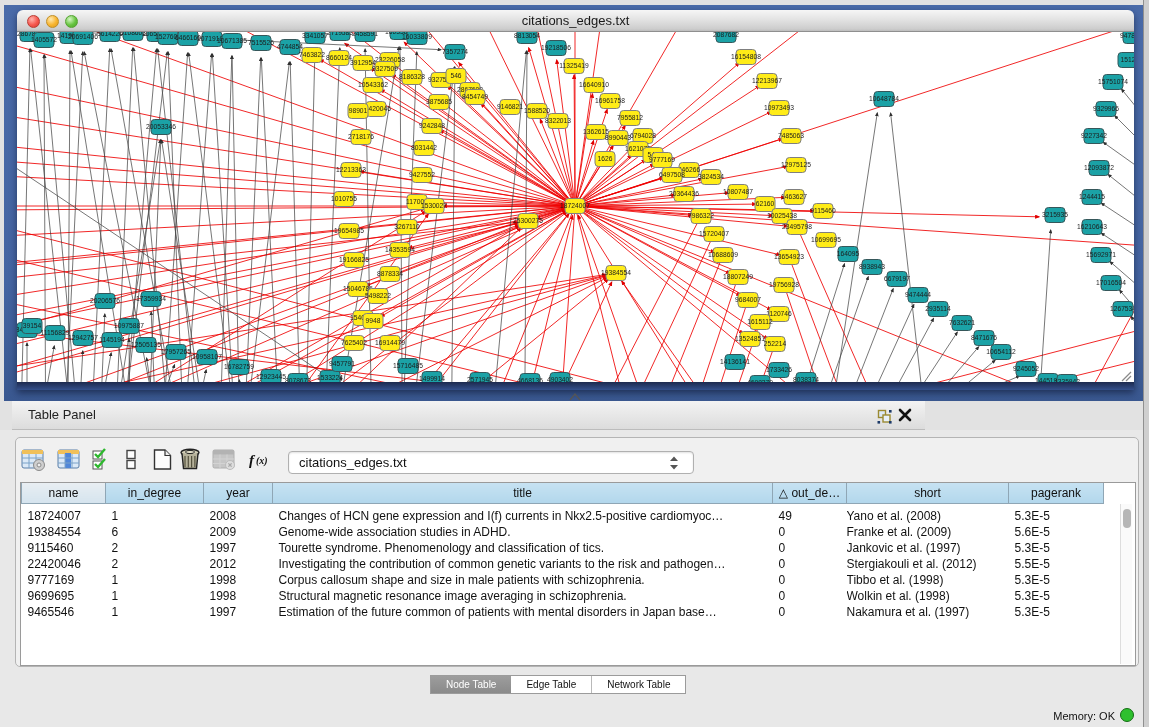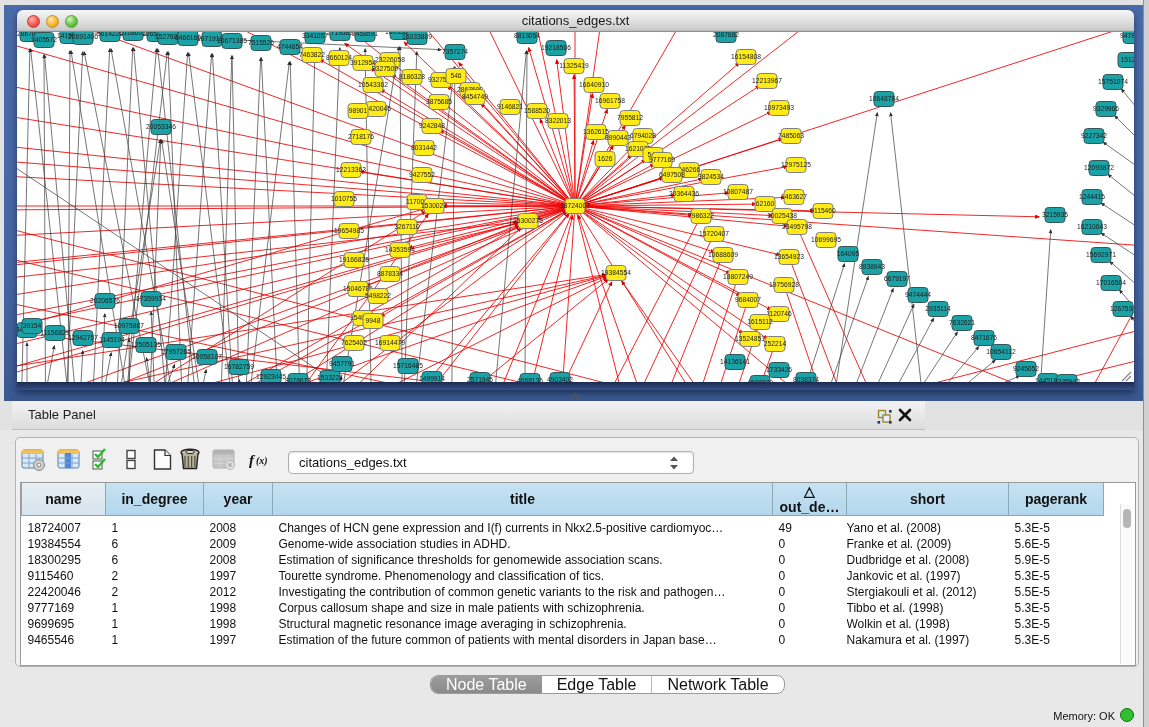--- a/index.html
+++ b/index.html
@@ -34,7 +34,7 @@
 #tablewrap{position:absolute;left:4px;top:44px;width:1114px;height:182px;
   background:#fff;border:1px solid #9a9a9a;overflow:hidden}
 th{background:linear-gradient(180deg,#c6e2f2,#b2d7ec);border:1px solid #8fa6b5;
-  border-top:none;font-weight:bold;height:20px;padding:0;font-size:14px}
+  border-top:none;font-weight:normal;height:20px;padding:0;font-size:12px}
 th.c1{background:linear-gradient(180deg,#e8eef2,#d5e4ee)}
 td{height:16px;padding:0 0 0 6px;white-space:nowrap;overflow:hidden}
 td.c6{text-align:left;padding:0}

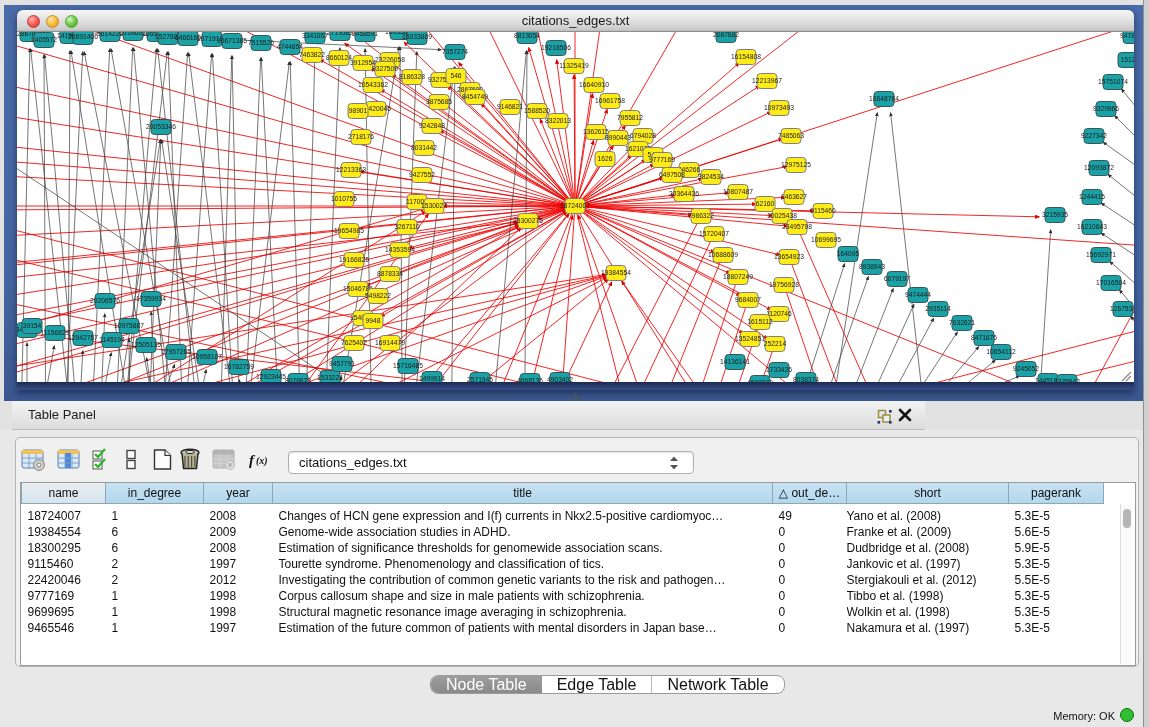--- a/index.html
+++ b/index.html
@@ -695,15 +695,6 @@
               <td class="c7">5.6E-5</td>
             </tr>
 <tr>
-              <td class="c1">18300295</td>
-              <td class="c2">6</td>
-              <td class="c3">2008</td>
-              <td class="c4">Estimation of significance thresholds for genomewide association scans.</td>
-              <td class="c5">0</td>
-              <td class="c6">Dudbridge et al. (2008)</td>
-              <td class="c7">5.9E-5</td>
-            </tr>
-<tr>
               <td class="c1">9115460</td>
               <td class="c2">2</td>
               <td class="c3">1997</td>

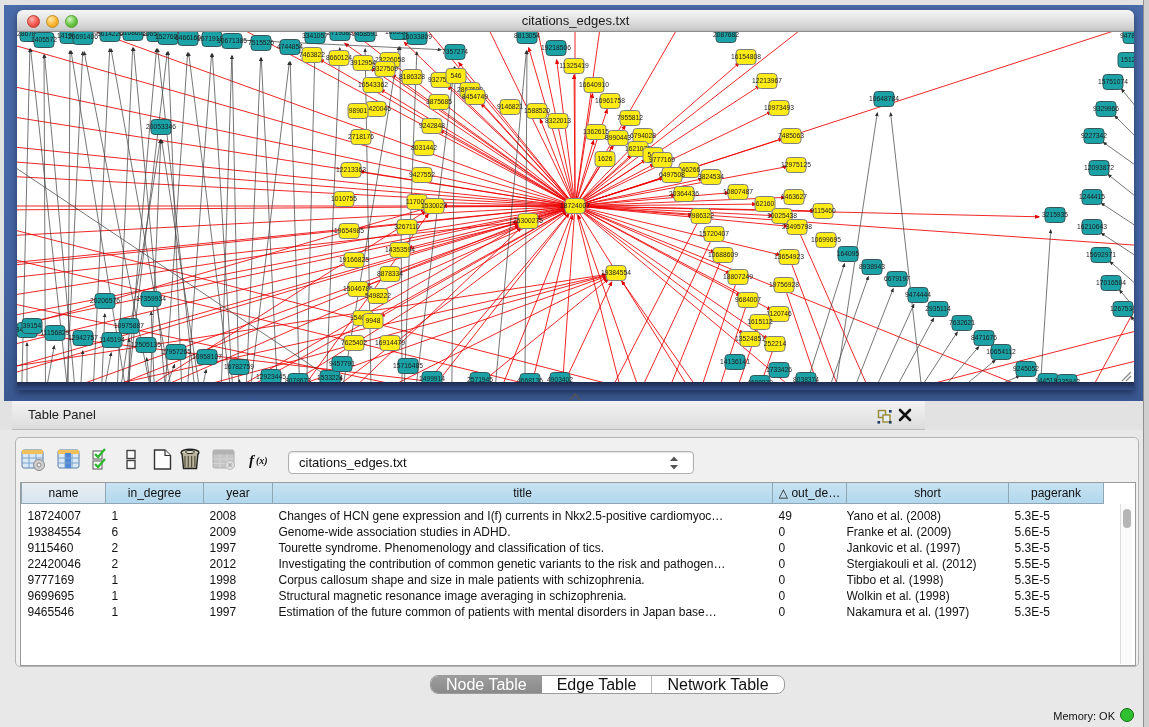--- a/index.html
+++ b/index.html
@@ -45,8 +45,8 @@
 #vsbthumb{position:absolute;left:1.5px;top:5px;width:8px;height:19px;
   background:#b6b6b6;border-radius:4px}
 #tabs{position:absolute;left:430px;top:675px;height:17px;border:1px solid #9b9b9b;
-  border-radius:8px;overflow:hidden;background:#fff;display:flex;
-  font-size:16px;line-height:17px}
+  border-radius:0;overflow:hidden;background:#fff;display:flex;
+  font-size:10px;line-height:17px}
 #tabs div{padding:0 15px;color:#111}
 #tabs .sel{background:linear-gradient(180deg,#9d9d9d,#8a8a8a);color:#fff}
 #tabs .sep{border-left:1px solid #b9b9b9;padding:0}

